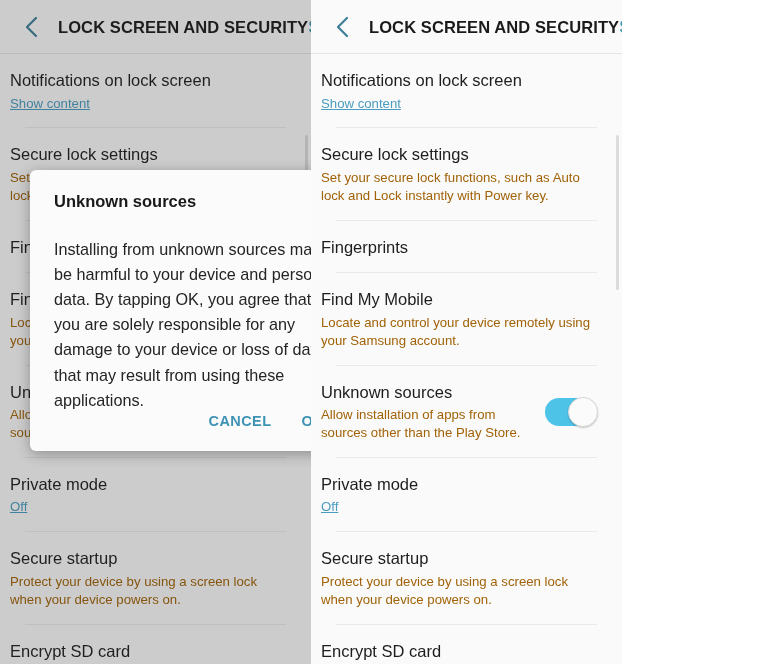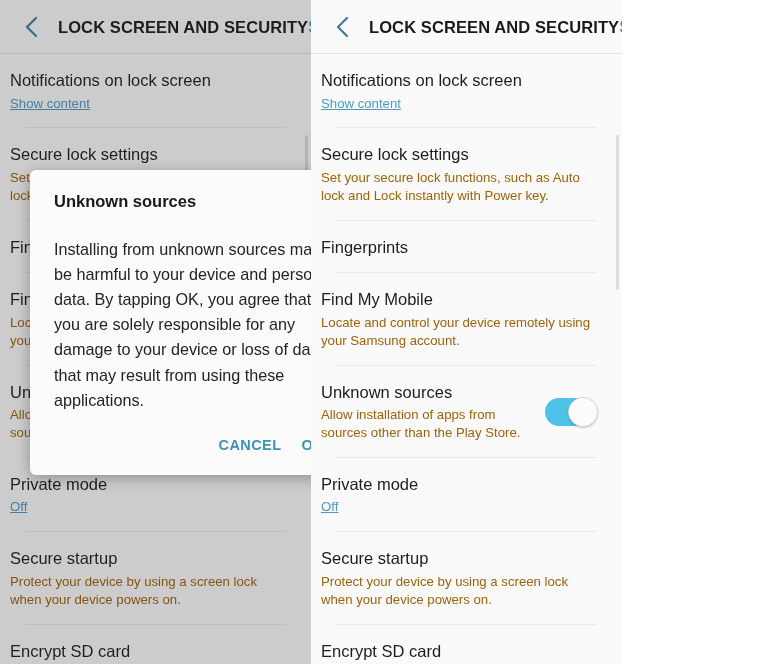--- a/index.html
+++ b/index.html
@@ -173,9 +173,8 @@
     display: flex;
     justify-content: flex-end;
     align-items: center;
-    margin-top: 24px;
     padding-bottom: 14px;
-    gap: 20px;
+    gap: 30px;
     padding-right: 10px;
   }
   .dialog-btn {

